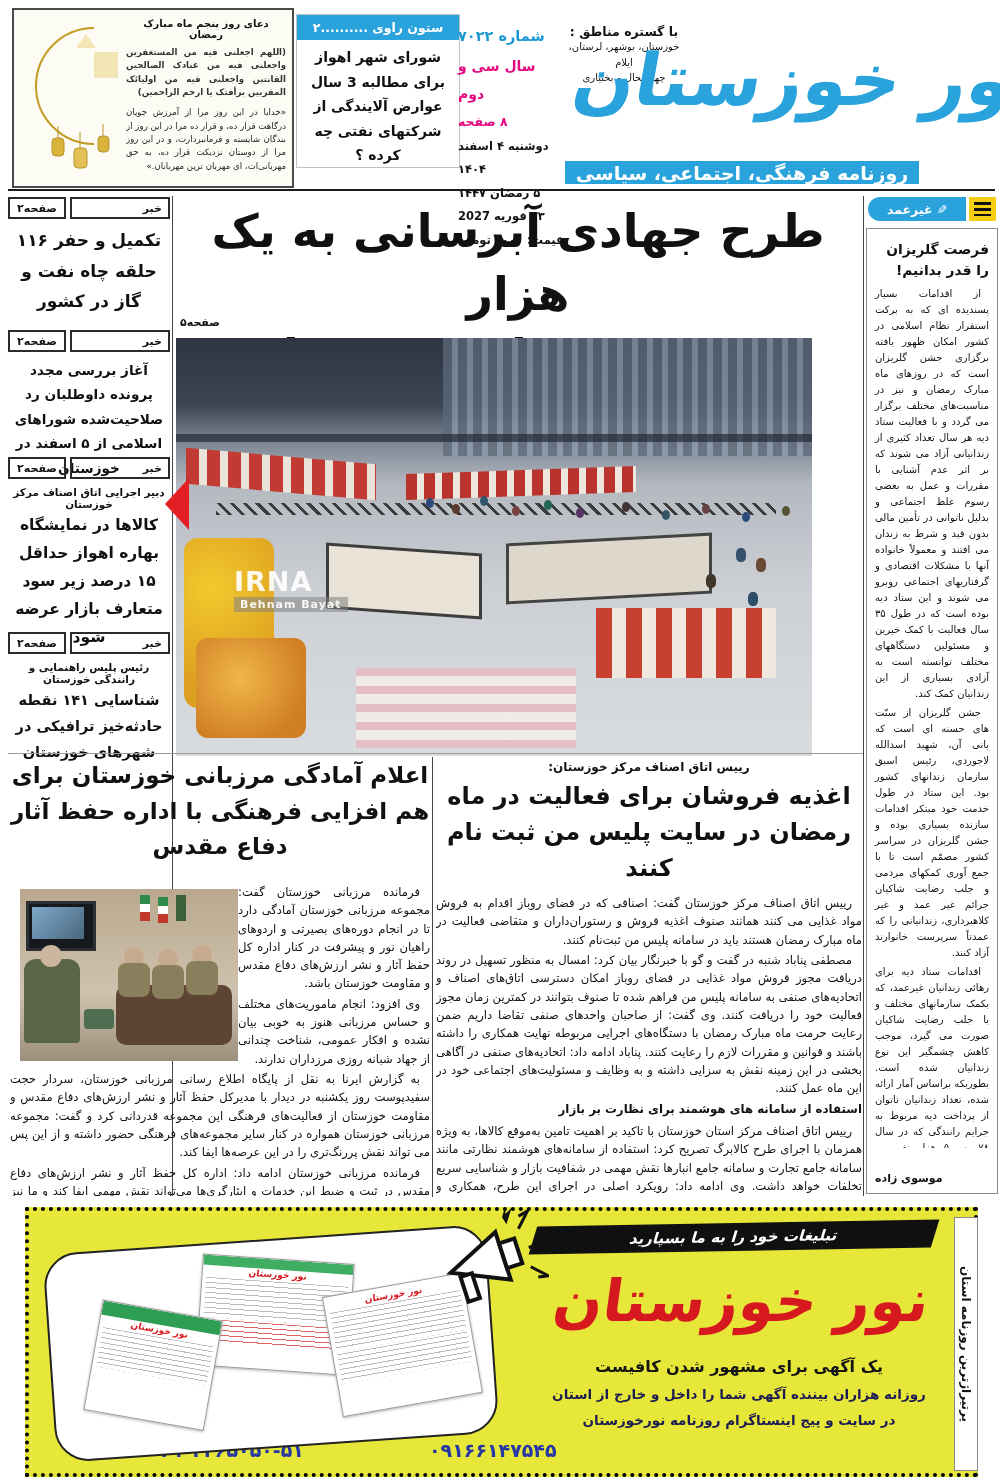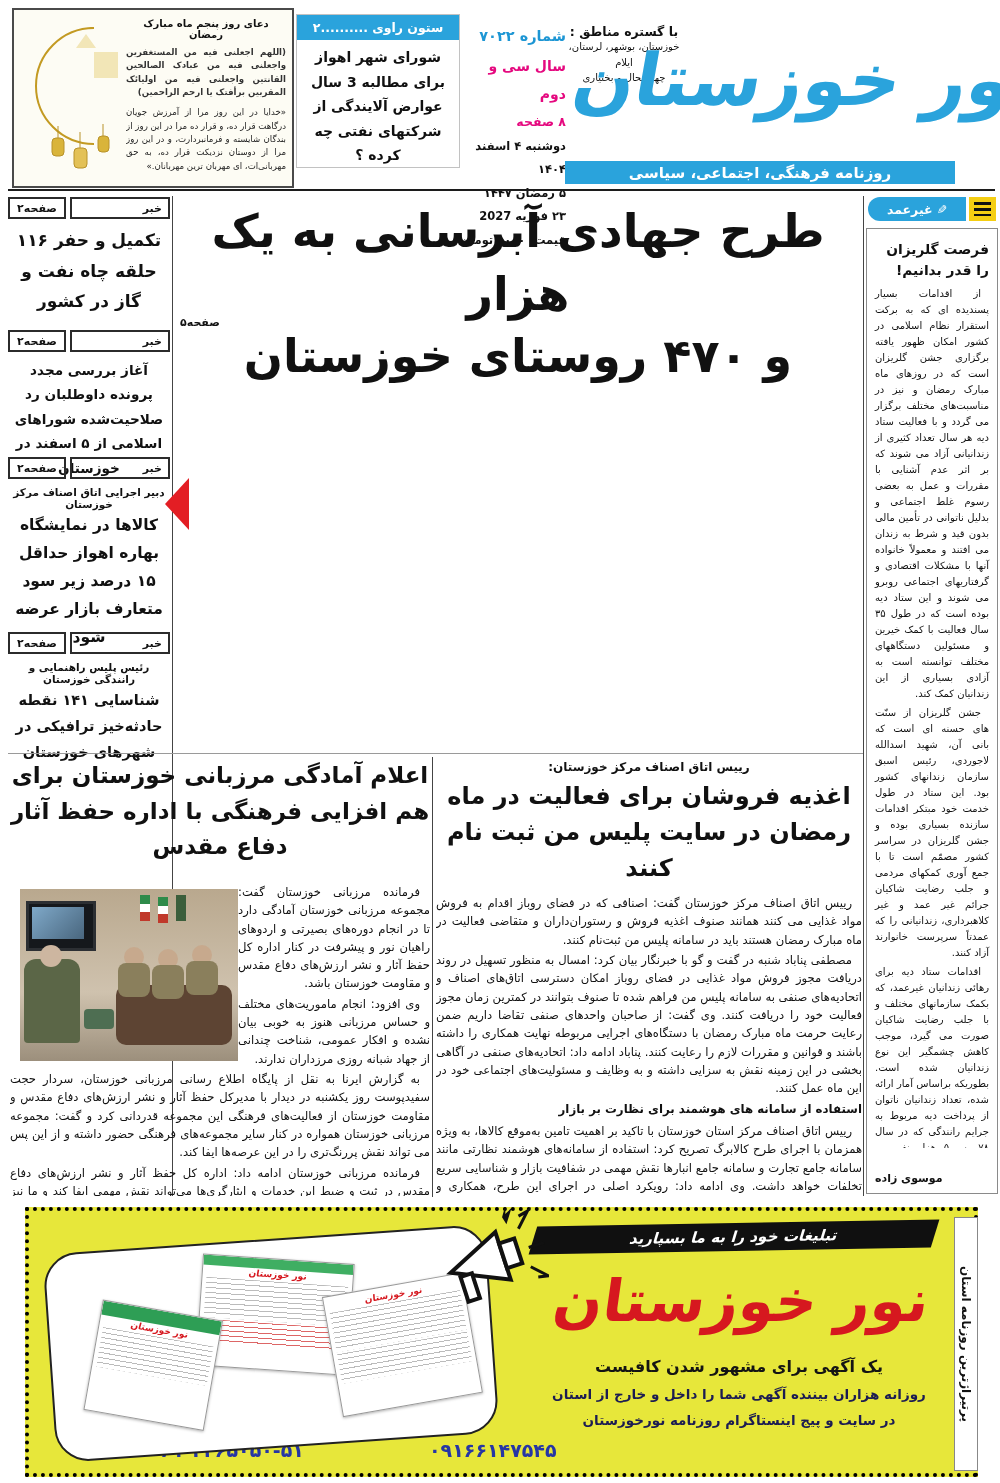--- a/index.html
+++ b/index.html
@@ -16,7 +16,7 @@
   .raavi-head{height:25px;background:#2aa3dc;color:#fff;font-weight:bold;font-size:12.5px;
               display:flex;align-items:center;justify-content:center;}
   .raavi-body{font-weight:bold;font-size:14px;text-align:center;line-height:1.75;padding:5px 4px;}
-  .issue{left:458px;top:22px;width:108px;text-align:right;line-height:2.05;}
+  .issue{left:458px;top:22px;width:108px;text-align:left;line-height:2.05;}
   .issue .no{color:#1d96d4;font-weight:bold;font-size:14.5px;}
   .issue .yr{color:#e5097f;font-weight:bold;font-size:14px;}
   .issue .pg{color:#e5097f;font-weight:bold;font-size:12.5px;}

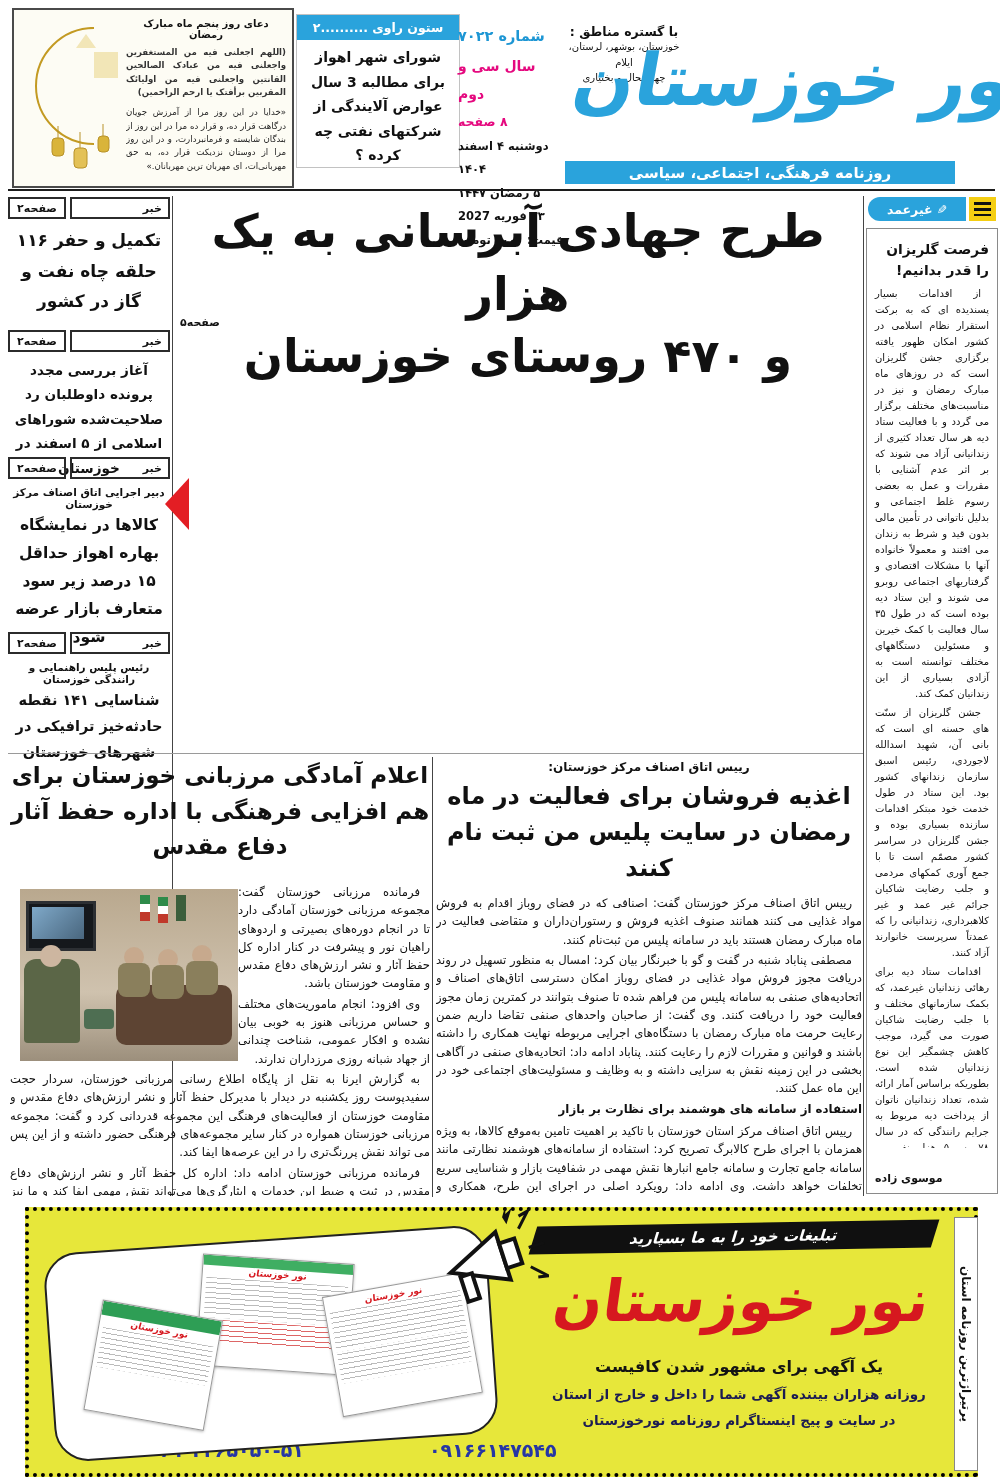--- a/index.html
+++ b/index.html
@@ -26,8 +26,8 @@
   .regions .ln{font-size:10px;line-height:1.55;}
   .logo-main{left:618px;top:4px;width:378px;height:152px;display:flex;align-items:center;justify-content:center;
              color:#2aa3dc;font-weight:bold;font-size:72px;transform:skewX(-10deg);white-space:nowrap;}
-  .tagbar{left:565px;top:161px;width:390px;height:23px;background:#2aa3dc;color:#fff;font-weight:bold;
-          font-size:15px;display:flex;align-items:center;justify-content:center;}
+  .tagbar{left:565px;top:161px;width:354px;height:23px;background:#2aa3dc;color:#fff;font-weight:bold;
+          font-size:19px;display:flex;align-items:center;justify-content:center;}
   .hrule{left:8px;top:189px;width:987px;height:2px;background:#1c1c1c;}
   
   .sb-item{left:8px;width:162px;}

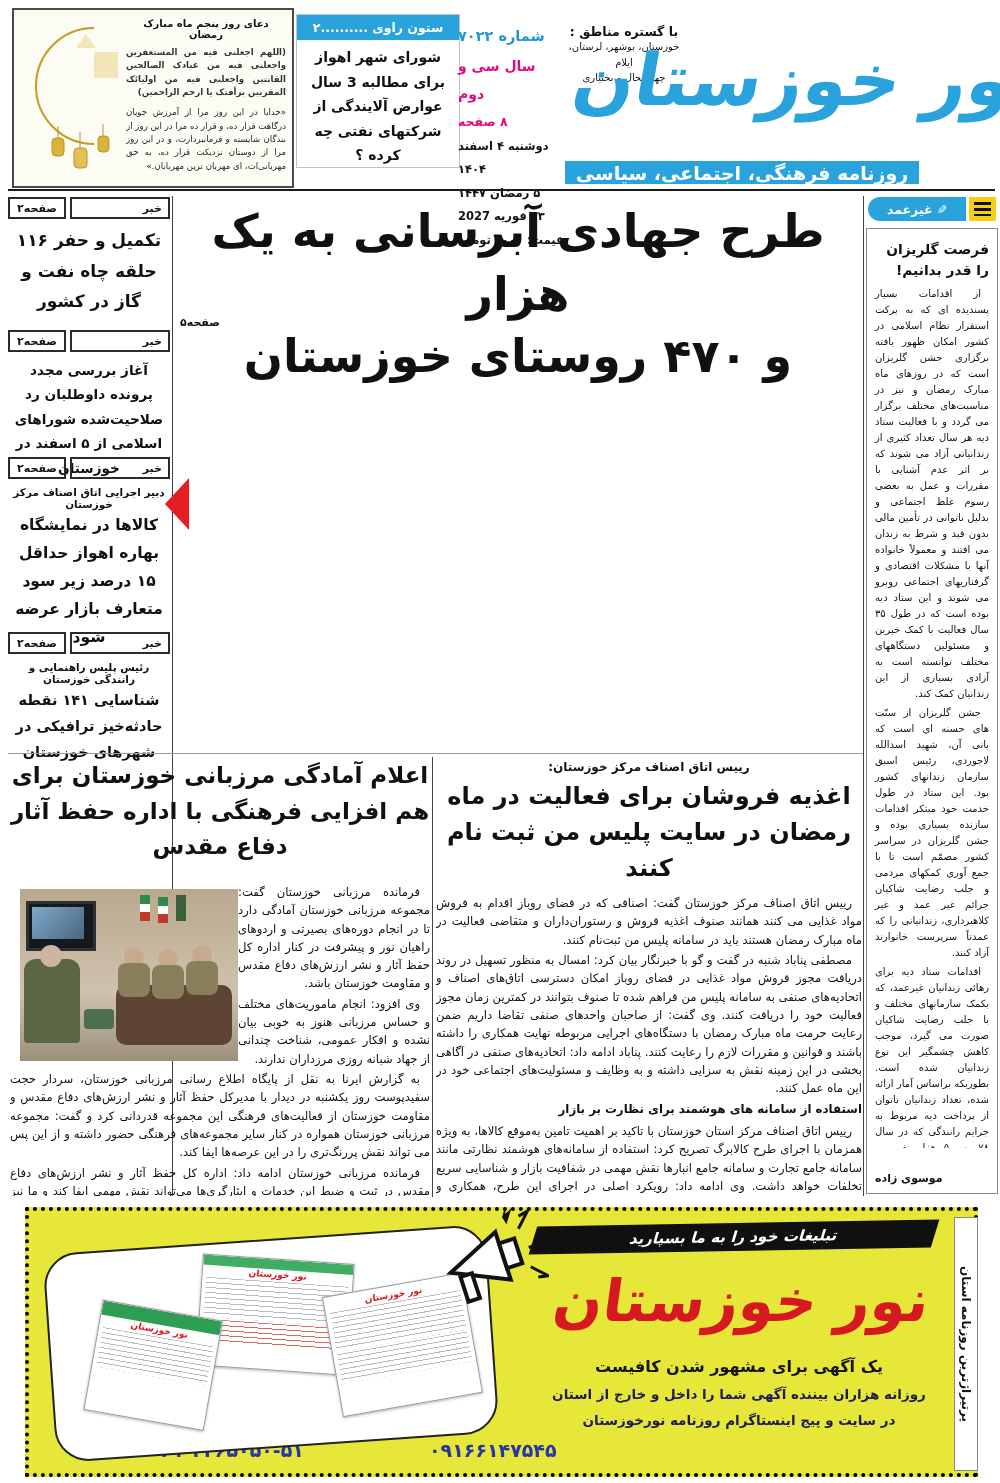--- a/index.html
+++ b/index.html
@@ -177,6 +177,25 @@
   </div>
   <div class="abs pageref">صفحه۵</div>
 
+  <div class="abs photo">
+    <div class="abs" style="right:0;top:0;width:58%;height:118px;background:repeating-linear-gradient(90deg,#5d6979 0 9px,#8d9aac 9px 15px);opacity:.75"></div>
+    <div class="abs" style="left:0;top:96px;width:100%;height:8px;background:#222a35;opacity:.7"></div>
+    <div class="abs" style="left:10px;top:118px;width:190px;height:36px;background:repeating-linear-gradient(90deg,#c23a31 0 13px,#e9e3da 13px 21px);transform:skewY(5deg)"></div>
+    <div class="abs" style="left:230px;top:132px;width:230px;height:26px;background:repeating-linear-gradient(90deg,#b8342c 0 11px,#ece6dc 11px 18px);transform:skewY(-2deg)"></div>
+    <div class="abs" style="left:40px;top:165px;width:560px;height:12px;background:repeating-linear-gradient(45deg,#3c3c3c 0 3px,transparent 3px 9px)"></div>
+    <div class="abs" style="left:8px;top:200px;width:90px;height:170px;background:radial-gradient(circle at 30% 30%,#f2c92e,#dd9f1f 70%);border-radius:14px"></div>
+    <div class="abs" style="left:20px;top:300px;width:110px;height:100px;background:radial-gradient(circle at 40% 40%,#f0b64b,#d07f22 75%);border-radius:12px"></div>
+    <div class="abs" style="left:150px;top:210px;width:150px;height:60px;background:#e9e2d6;border:3px solid #3d3d3d;transform:skewY(4deg)"></div>
+    <div class="abs" style="left:330px;top:200px;width:200px;height:55px;background:#ded7cc;border:3px solid #444;transform:skewY(-3deg)"></div>
+    <div class="abs" style="left:420px;top:270px;width:180px;height:70px;background:repeating-linear-gradient(90deg,#c8402f 0 16px,#f0e8de 16px 30px)"></div>
+    <div class="abs" style="left:180px;top:330px;width:220px;height:80px;background:repeating-linear-gradient(0deg,#e7b9c4 0 8px,#f4eee8 8px 18px);opacity:.85"></div>
+    <div class="abs" style="left:250px;top:160px;width:8px;height:10px;background:#2b4a7a;border-radius:50%;box-shadow:26px 6px #5a3b2b,54px -2px #33566e,86px 8px #744,118px 2px #265,150px 10px #536,196px 4px #433,236px 12px #356,276px 6px #644,316px 14px #2b4a7a,356px 8px #553"></div>
+    <div class="abs" style="left:560px;top:210px;width:10px;height:14px;background:#37506b;border-radius:40%;box-shadow:20px 10px #6b4a33,-30px 26px #41352c,12px 44px #2e4d66"></div>
+    <div class="wm">
+      <span>IRNA</span>
+      <small>Behnam Bayat</small>
+    </div>
+  </div>
   <div class="abs red-arrow"></div>
 
   <div class="abs hline-mid"></div>

